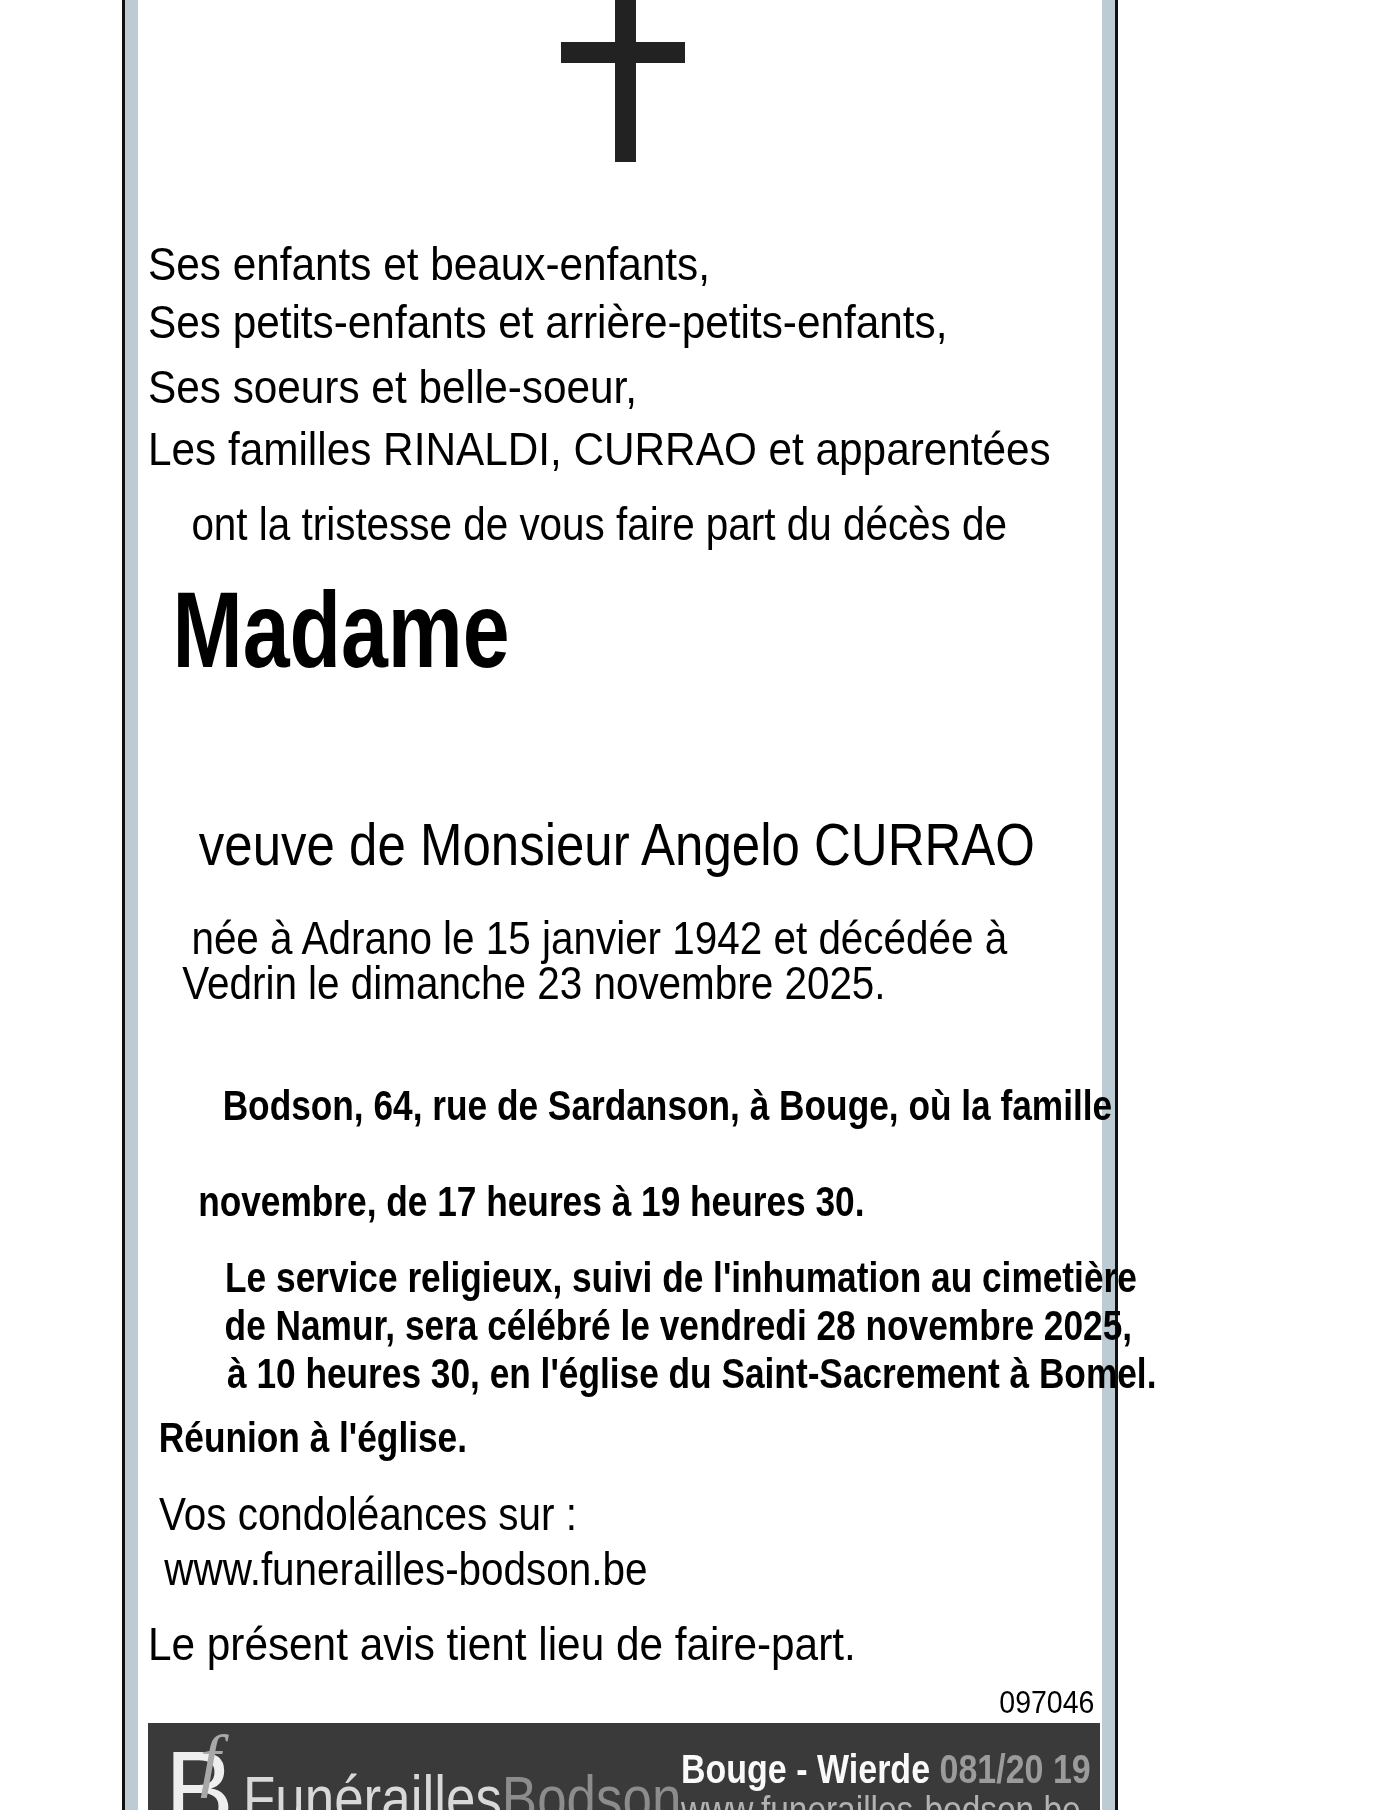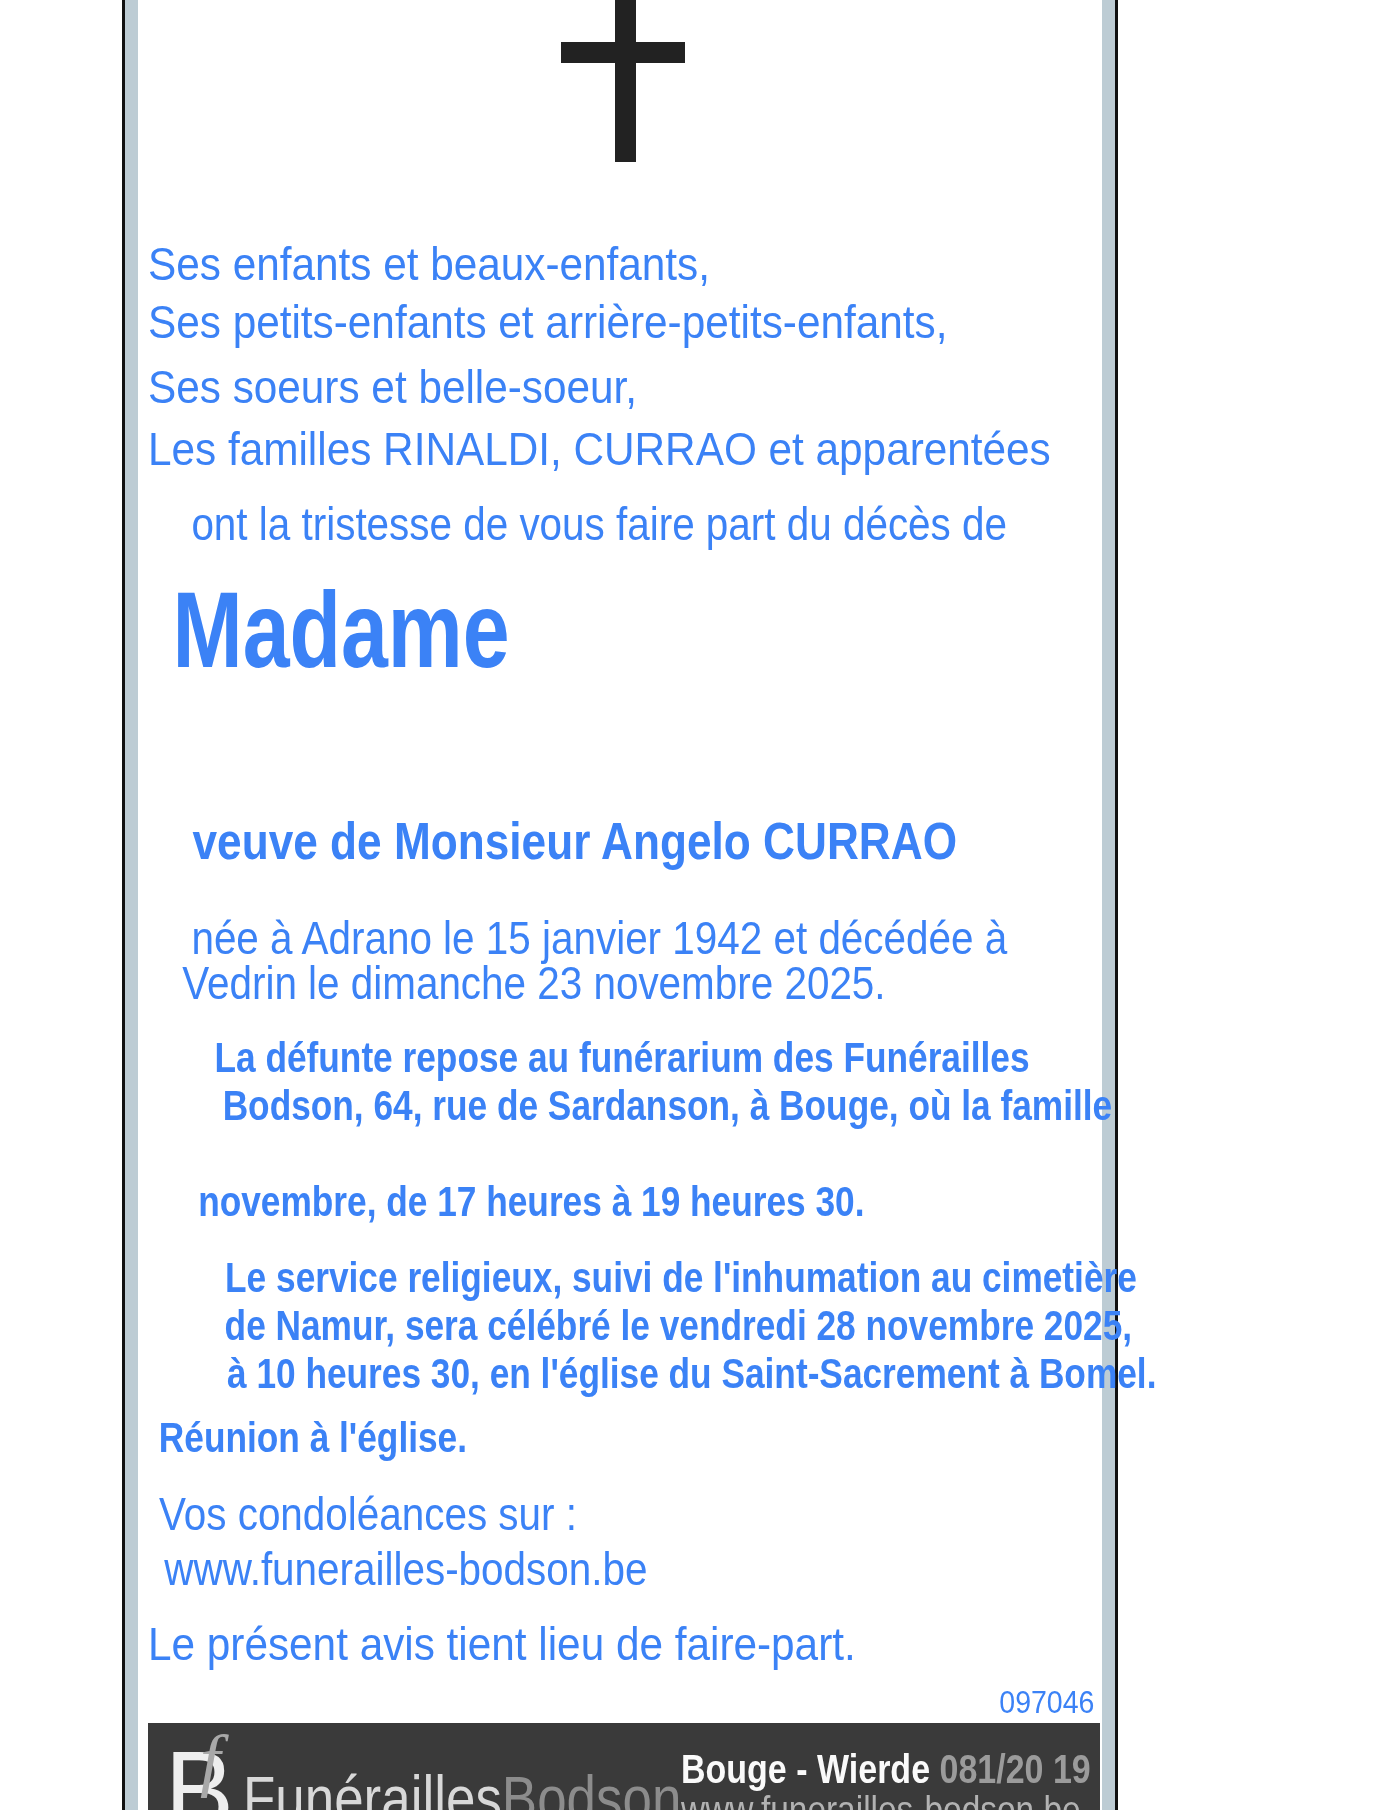--- a/index.html
+++ b/index.html
@@ -38,7 +38,7 @@
   }
 
   
-  .t { position: absolute; line-height: 1; white-space: nowrap; color: #3b82f6; }
+  .t { position: absolute; line-height: 1; white-space: nowrap; color: #000000; }
   .t > span { display: inline-block; white-space: nowrap; }
   .center { left: 0; right: 0; }
   .center > span { transform: scaleX(0.86); transform-origin: 50% 0; }

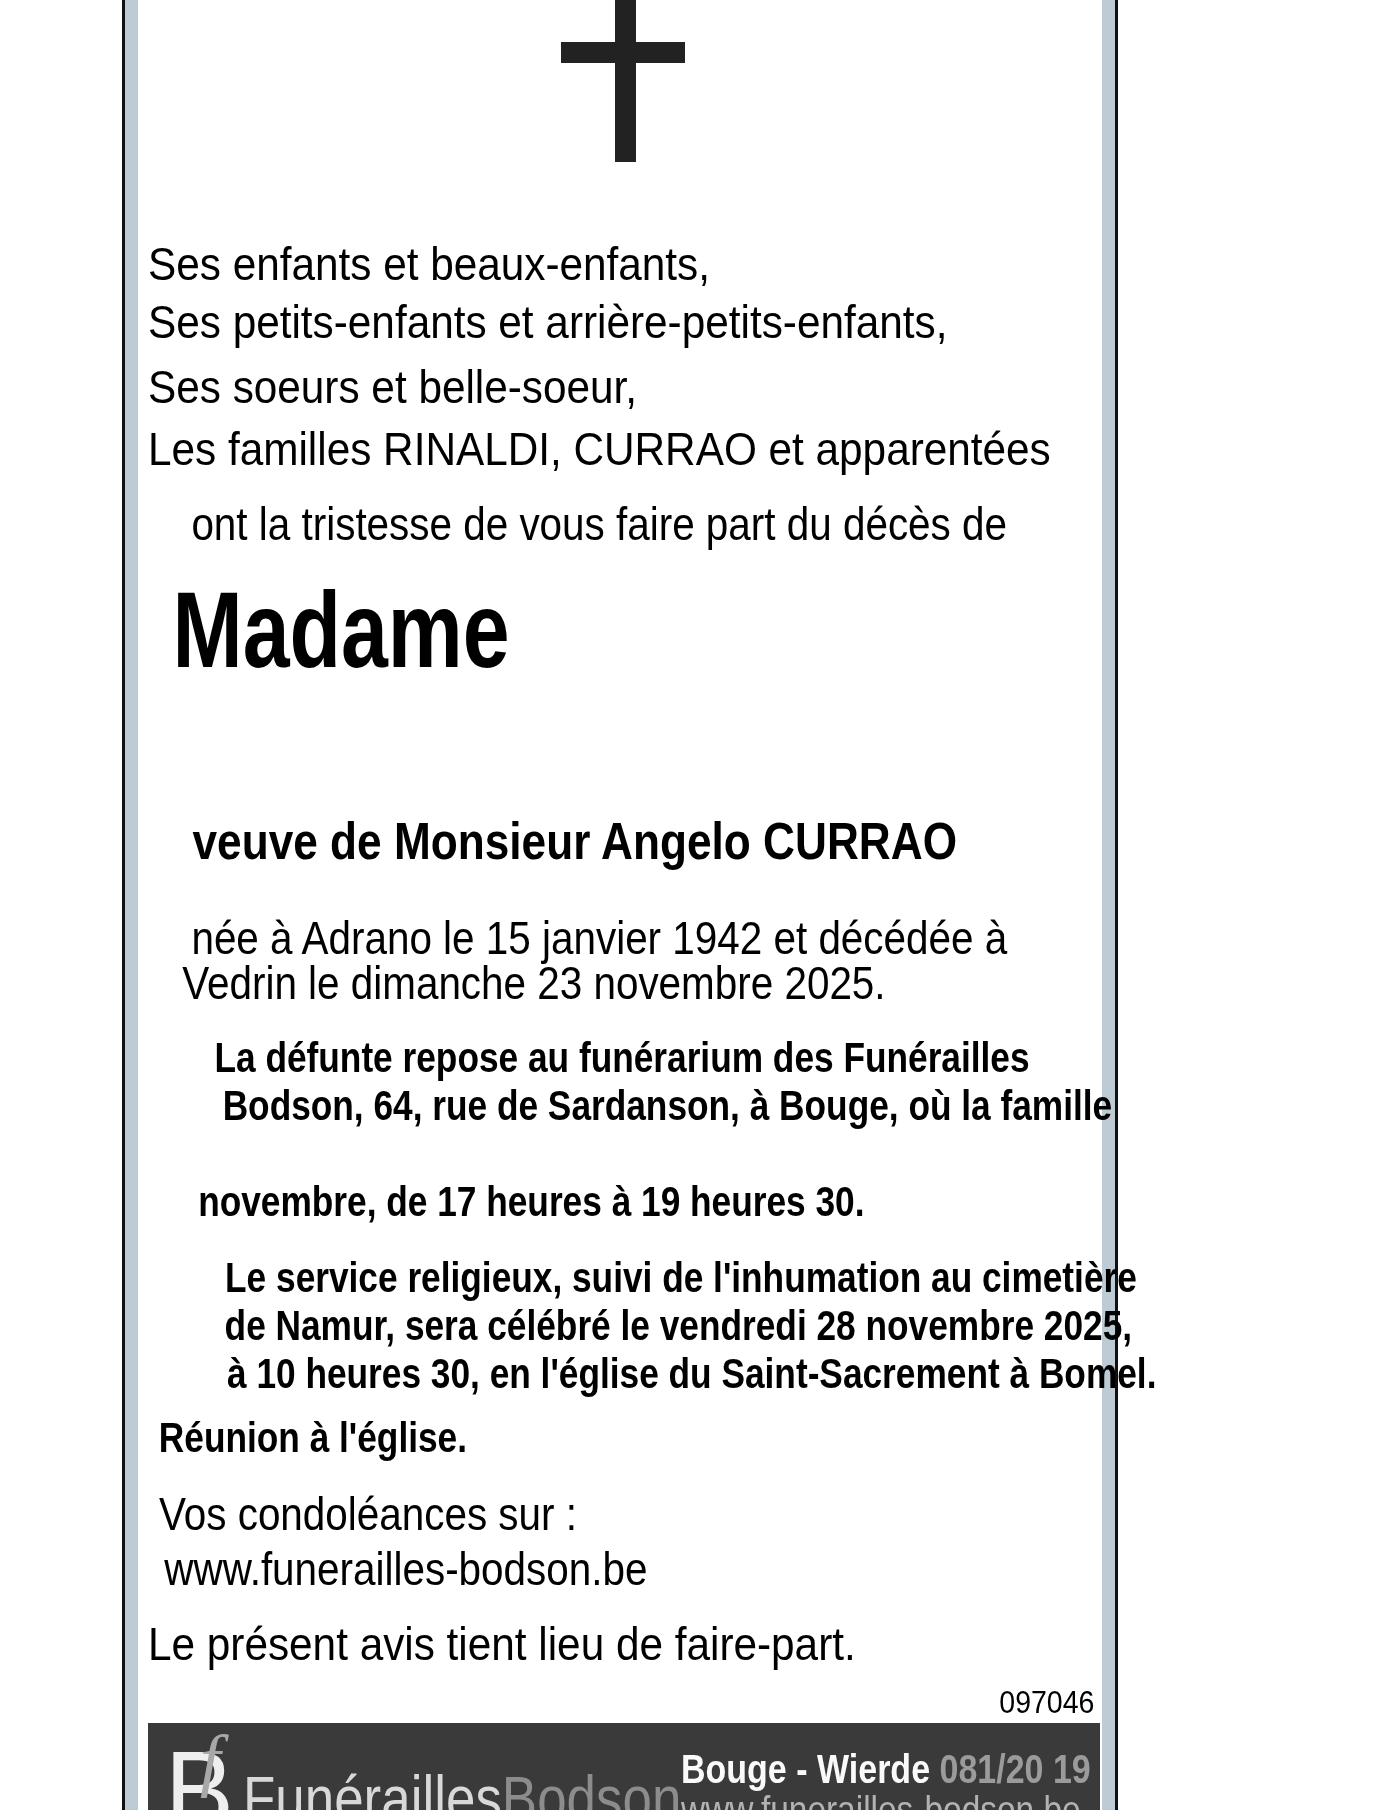--- a/index.html
+++ b/index.html
@@ -48,7 +48,7 @@
   .rightal > span { transform: scaleX(0.92); transform-origin: 100% 0; }
 
   .f47  { font-size: 47px; font-weight: 400; }
-  .f46b { font-size: 52px; font-weight: 700; }
+  .f46b { font-size: 60px; font-weight: 400; }
   .f43b { font-size: 43px; font-weight: 700; }
   .f31  { font-size: 31px; font-weight: 400; }
   .fname { font-size: 108px; font-weight: 700; }

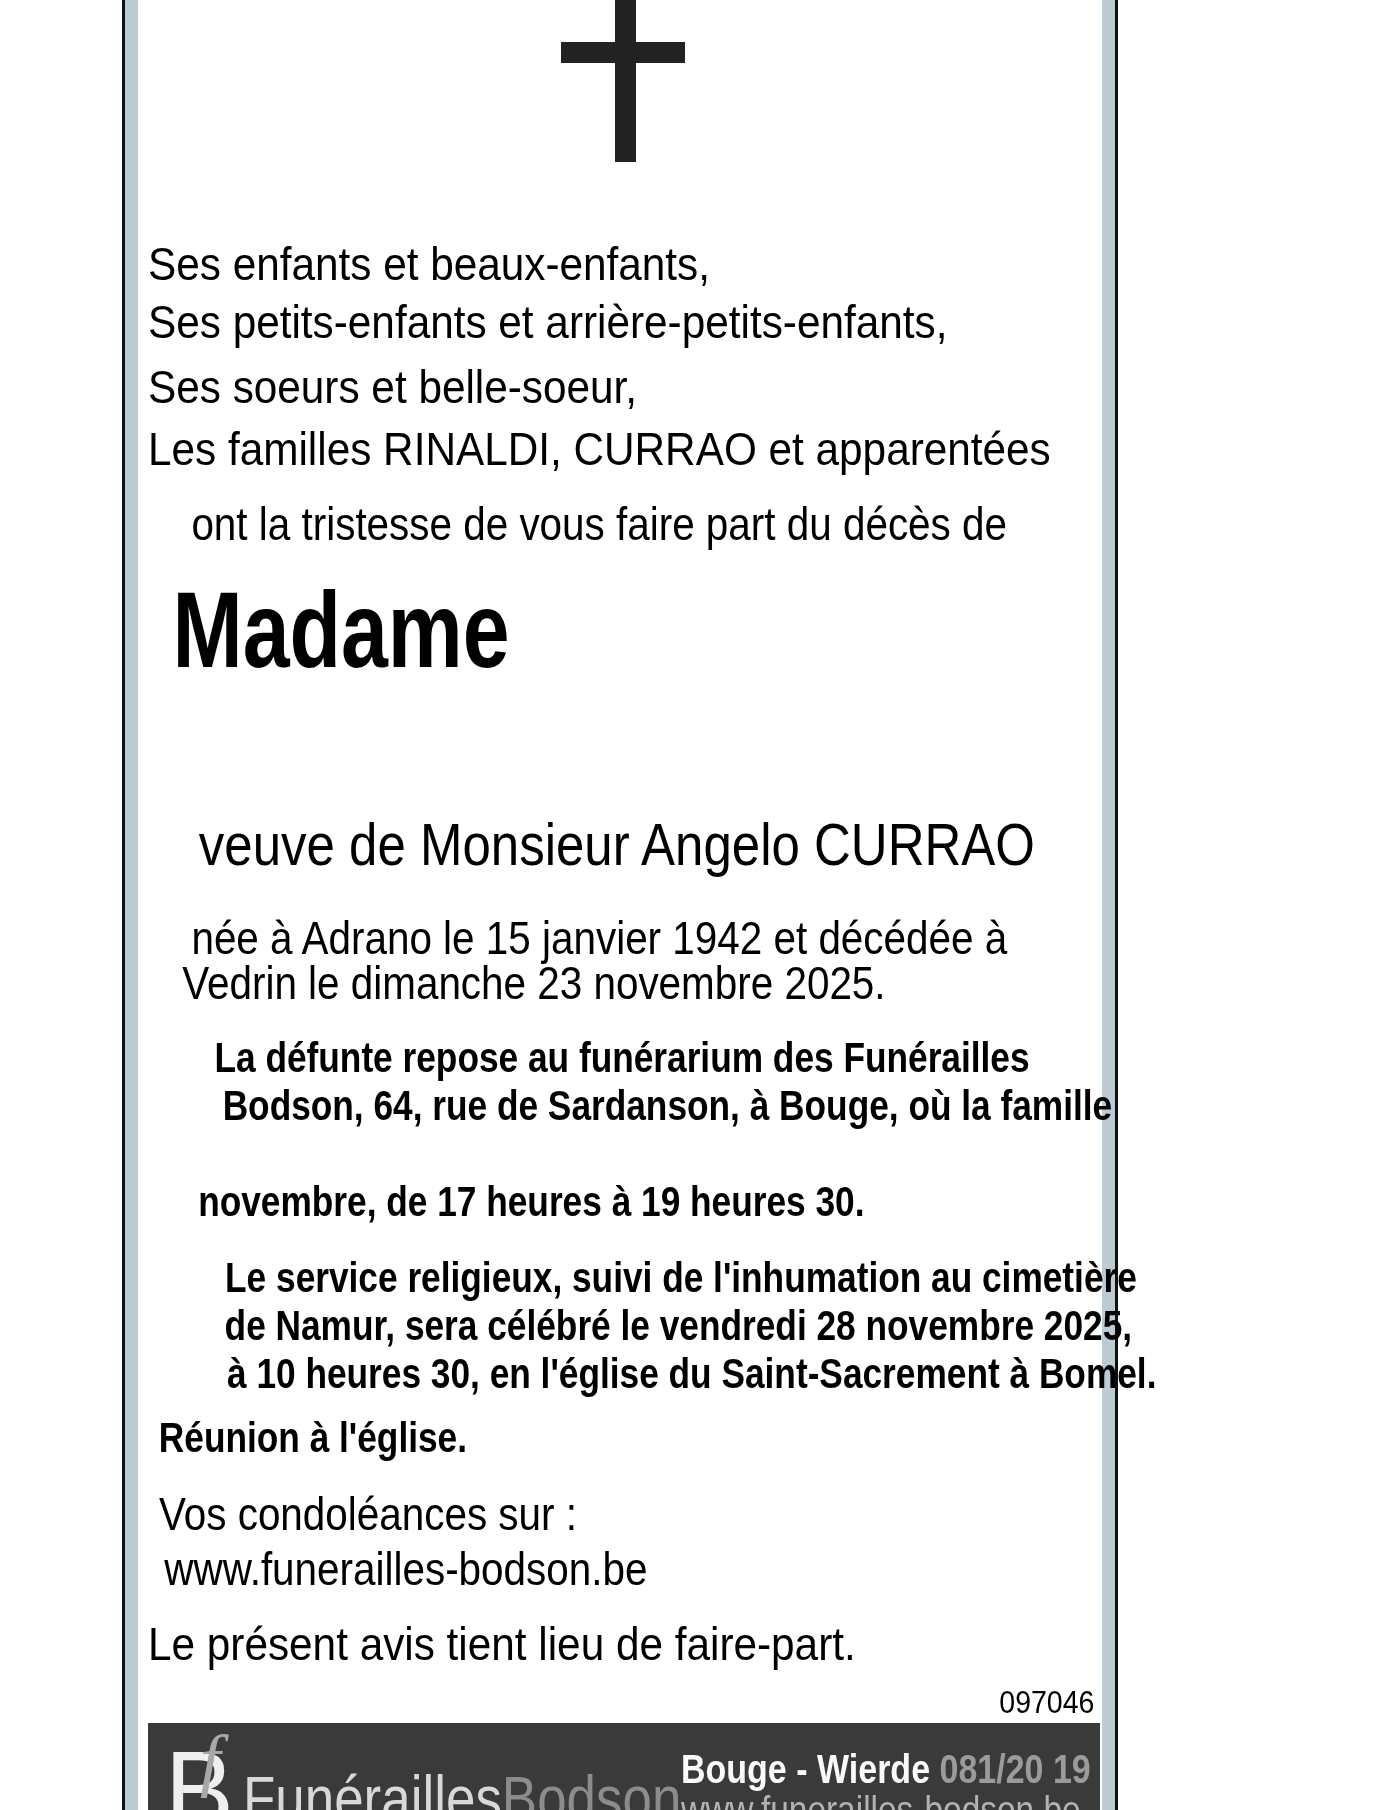--- a/index.html
+++ b/index.html
@@ -114,7 +114,6 @@
   <div class="t center f47" style="top:914px"><span>née à Adrano le 15 janvier 1942 et décédée à</span></div>
   <div class="t center f47" style="top:959px"><span>Vedrin le dimanche 23 novembre 2025.</span></div>
 
-  <div class="t center f43b" style="top:1036px"><span>La défunte repose au funérarium des Funérailles</span></div>
   <div class="t center f43b" style="top:1084px"><span>Bodson, 64, rue de Sardanson, à Bouge, où la famille</span></div>
   <div class="t center f43b" style="top:1180px"><span>novembre, de 17 heures à 19 heures 30.</span></div>
 

